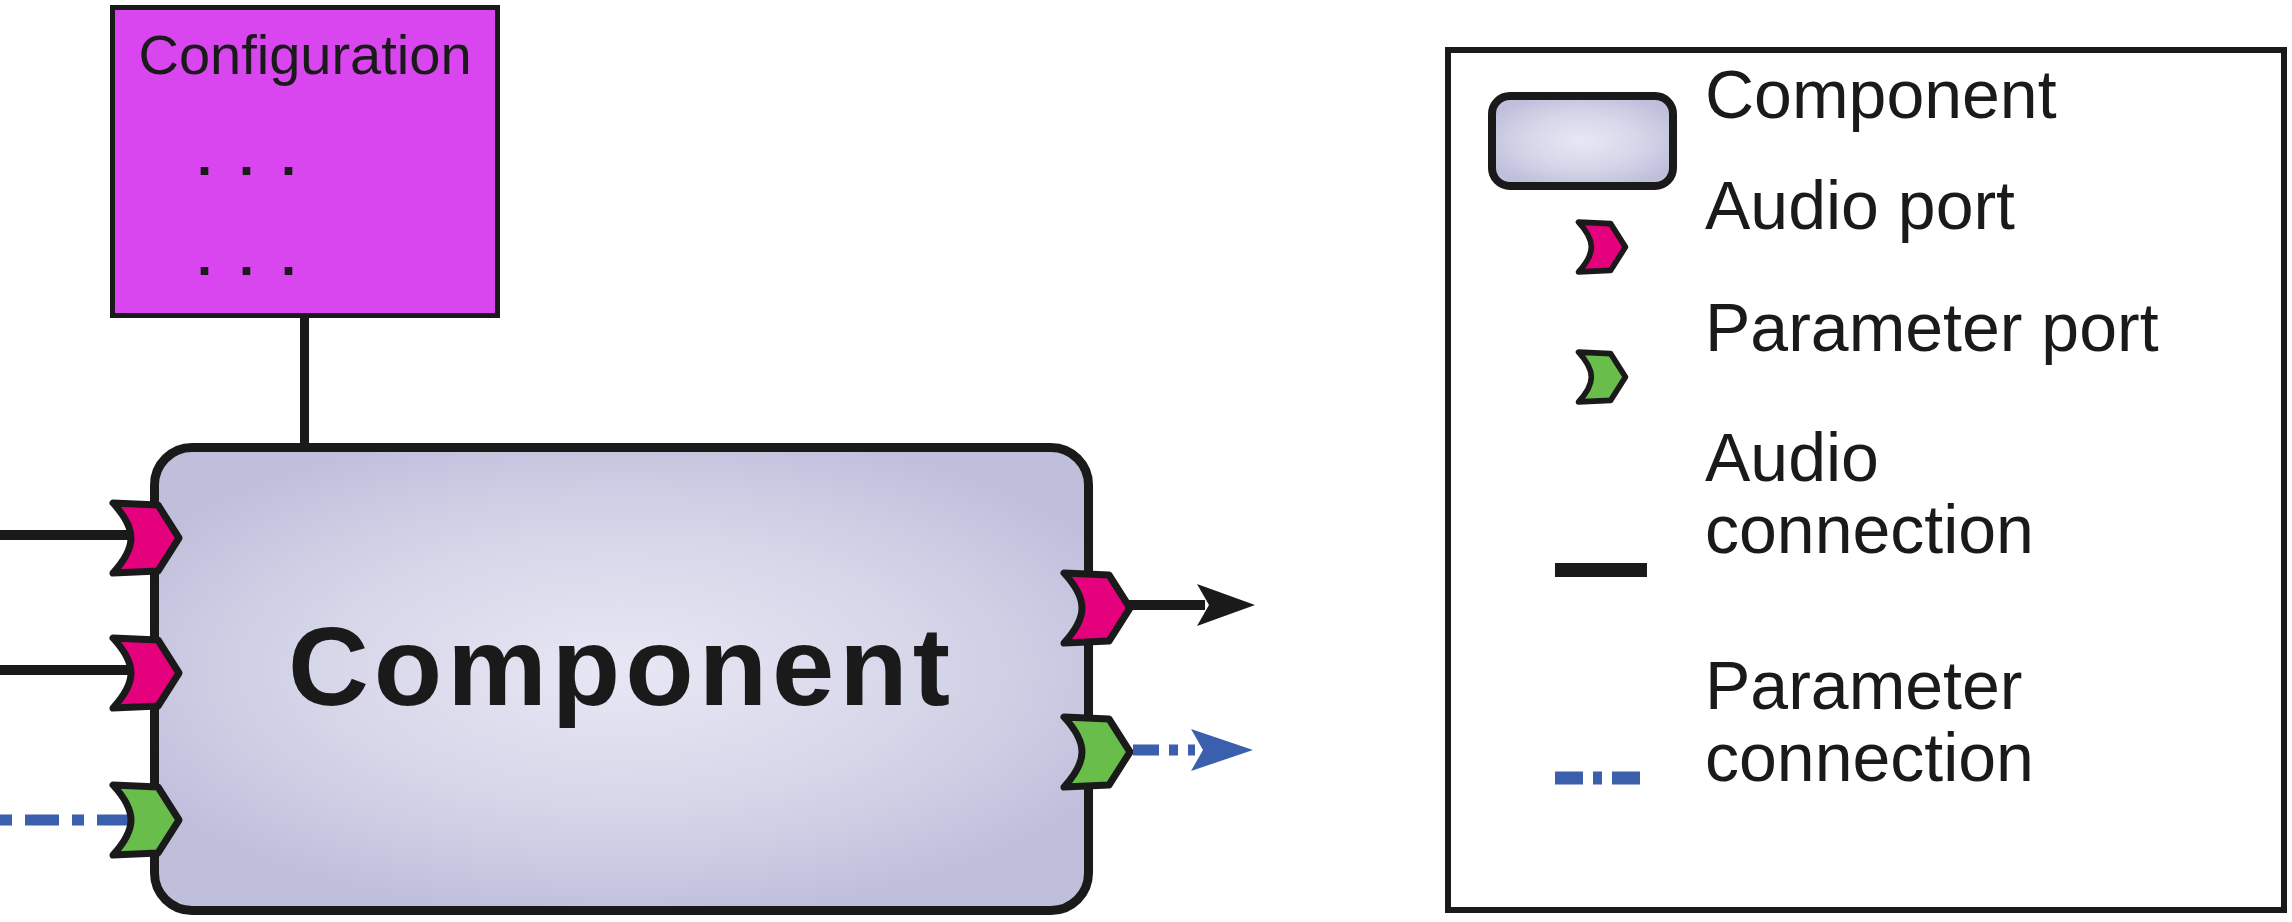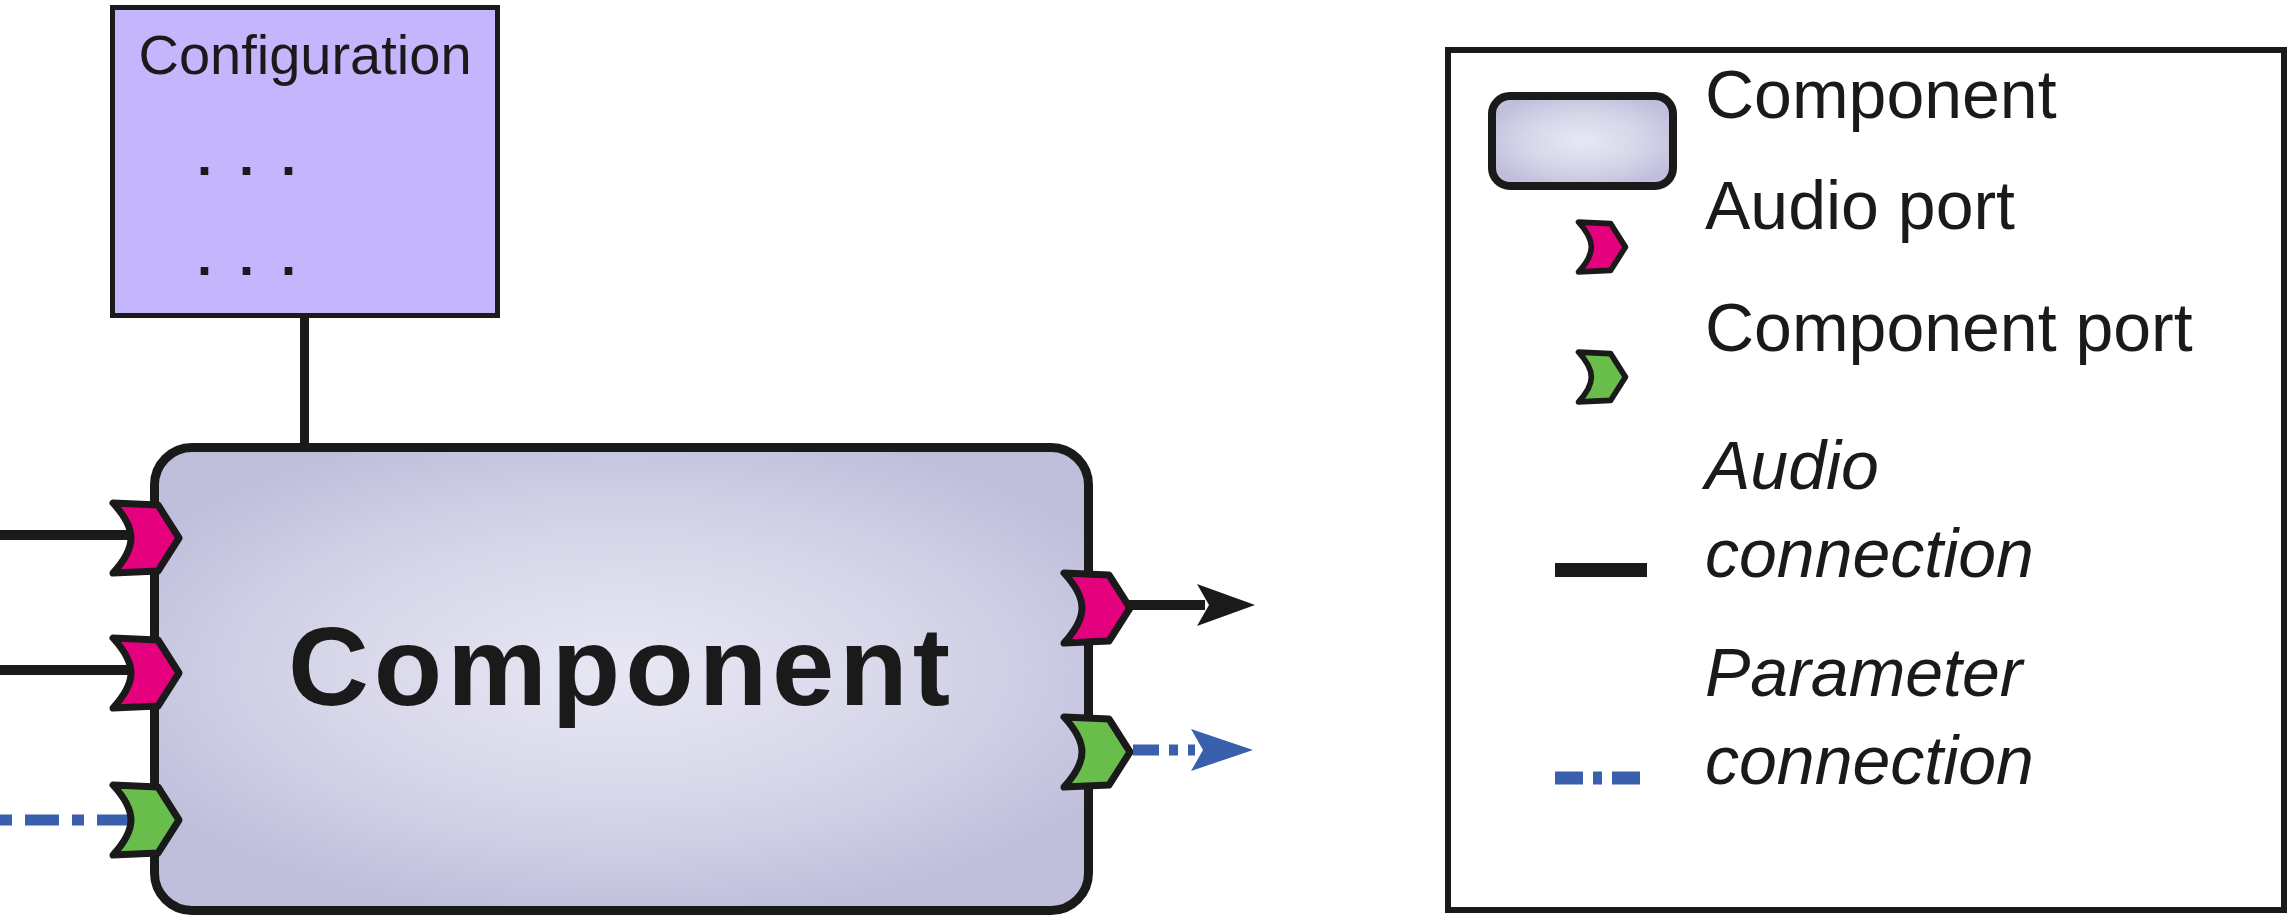--- a/index.html
+++ b/index.html
@@ -9,7 +9,7 @@
 
   
   .config-box{left:110px;top:5px;width:390px;height:313px;
-    border:5px solid var(--outline);box-sizing:border-box;background:#c4b5fd;}
+    border:5px solid var(--outline);box-sizing:border-box;background:#d946ef;}
   .config-title{width:100%;text-align:center;margin-top:12px;
     font-size:56px;letter-spacing:0px;}
   .config-dots{position:absolute;left:82px;font-size:54px;font-weight:700;

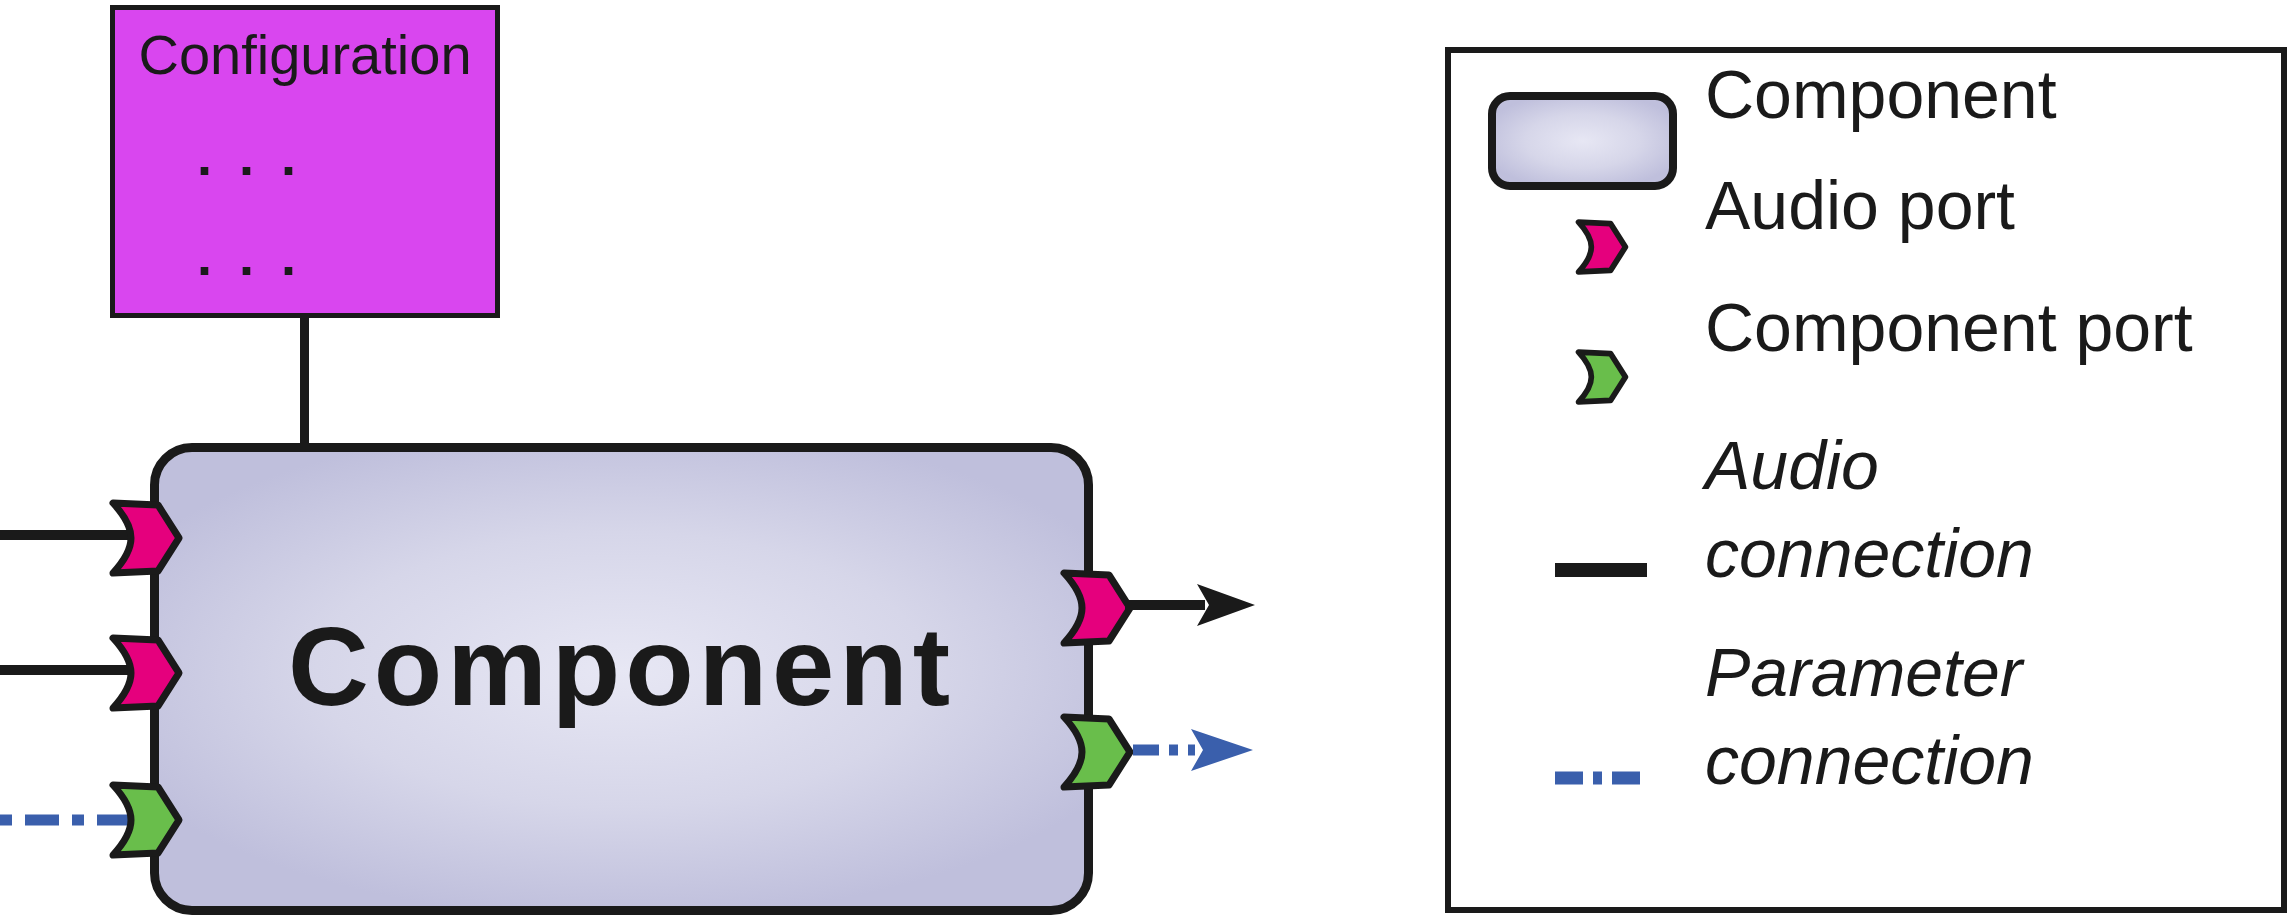--- a/index.html
+++ b/index.html
@@ -111,7 +111,7 @@
 <svg class="abs" style="left:1575px;top:348px" width="54" height="58" viewBox="0 0 76 80">
   <path d="M5,5 L50,7 L71,40 L50,73 L5,75 C17,62 23,50 23,40 C23,30 17,18 5,5 Z" style="fill:var(--param-port)" stroke-width="8" stroke="#1a1a1a" stroke-linejoin="round"></path>
 </svg>
-<div class="abs legend-label" style="top:282px">Component port</div>
+<div class="abs legend-label" style="top:282px">Parameter port</div>
 
 <div class="abs legend-line-audio"></div>
 <div class="abs legend-label two-line" style="top:421px">Audio connection</div>

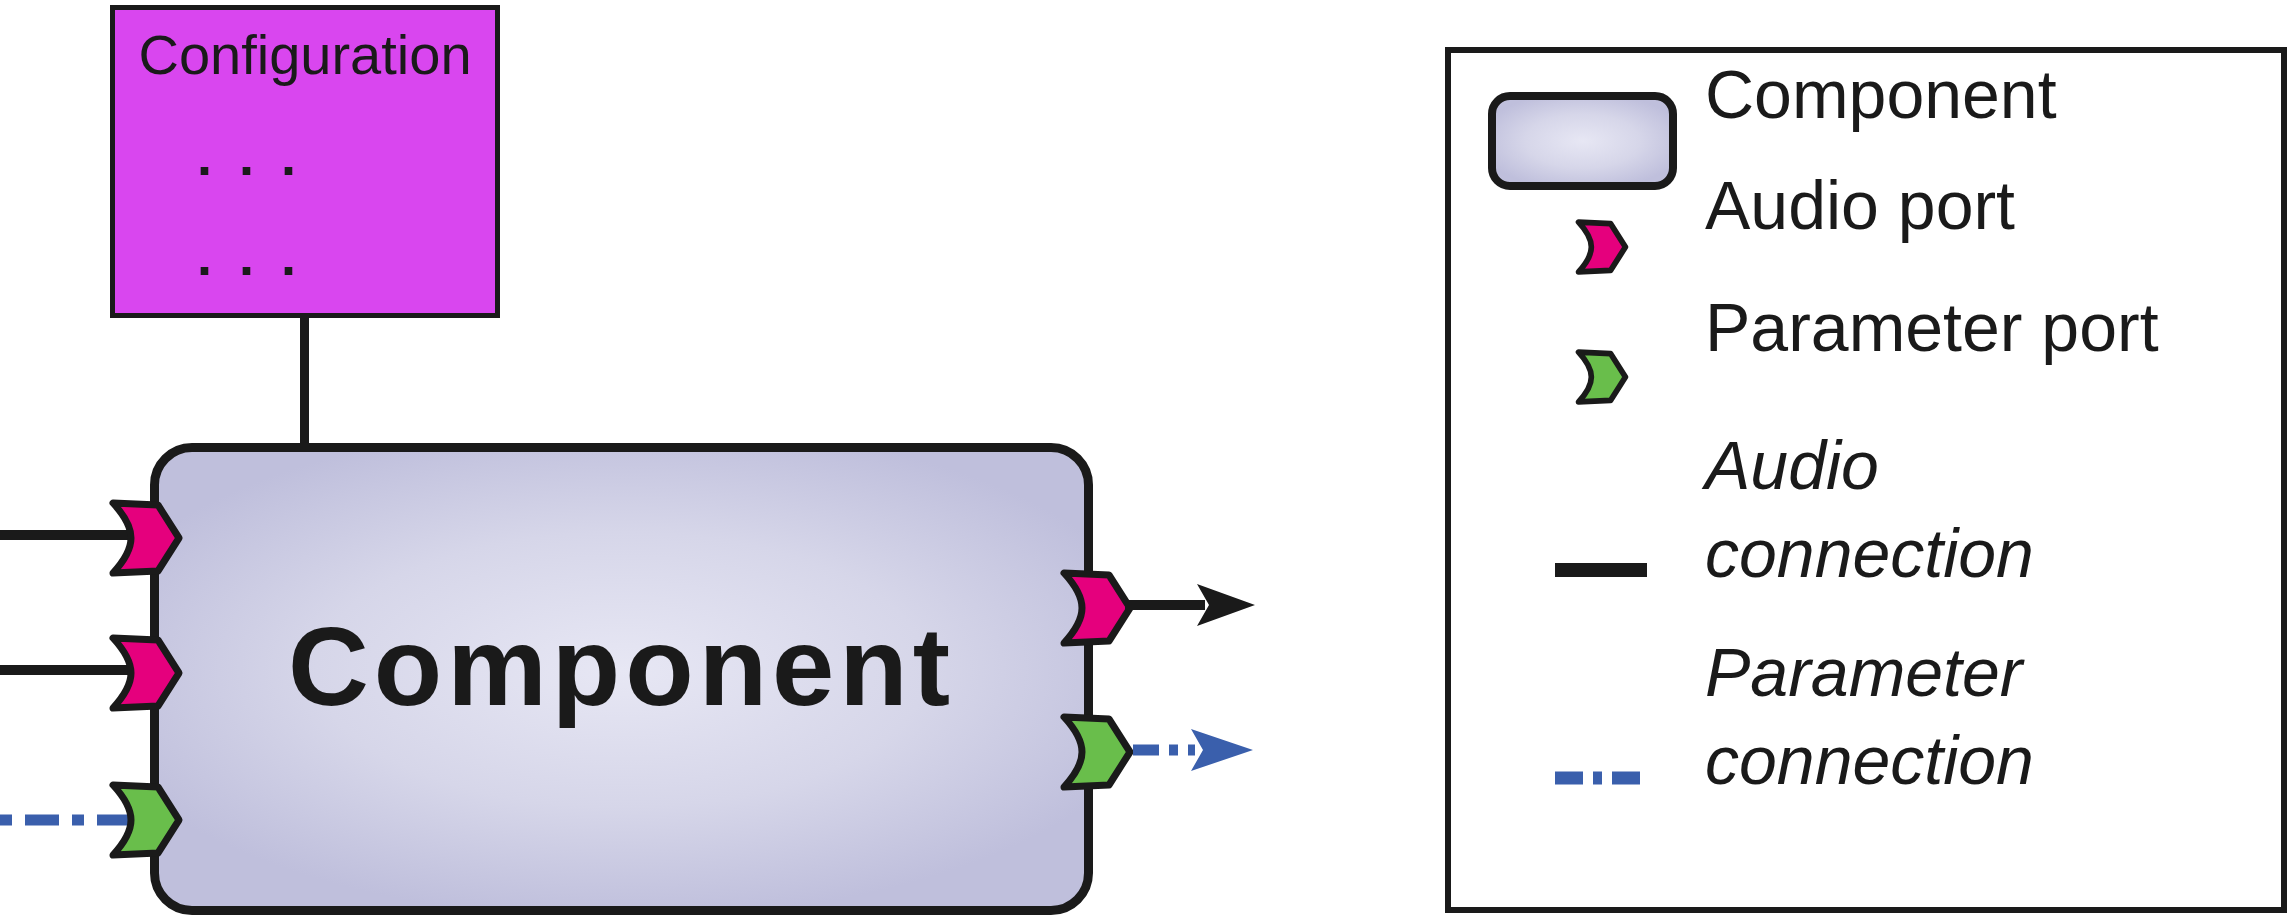--- a/index.html
+++ b/index.html
@@ -40,7 +40,7 @@
   .legend-box{left:1445px;top:47px;width:842px;height:866px;
     box-sizing:border-box;border:6px solid var(--outline);background:#fff;}
   .legend-label{left:1705px;font-size:68px;line-height:90px;}
-  .legend-label.two-line{width:480px;line-height:88px;font-style:italic;}
+  .legend-label.two-line{width:480px;line-height:72px;}
   .legend-swatch-component{left:1488px;top:92px;width:189px;height:98px;
     box-sizing:border-box;border:8px solid var(--outline);border-radius:22px;
     background:radial-gradient(ellipse 60% 60% at 50% 50%,

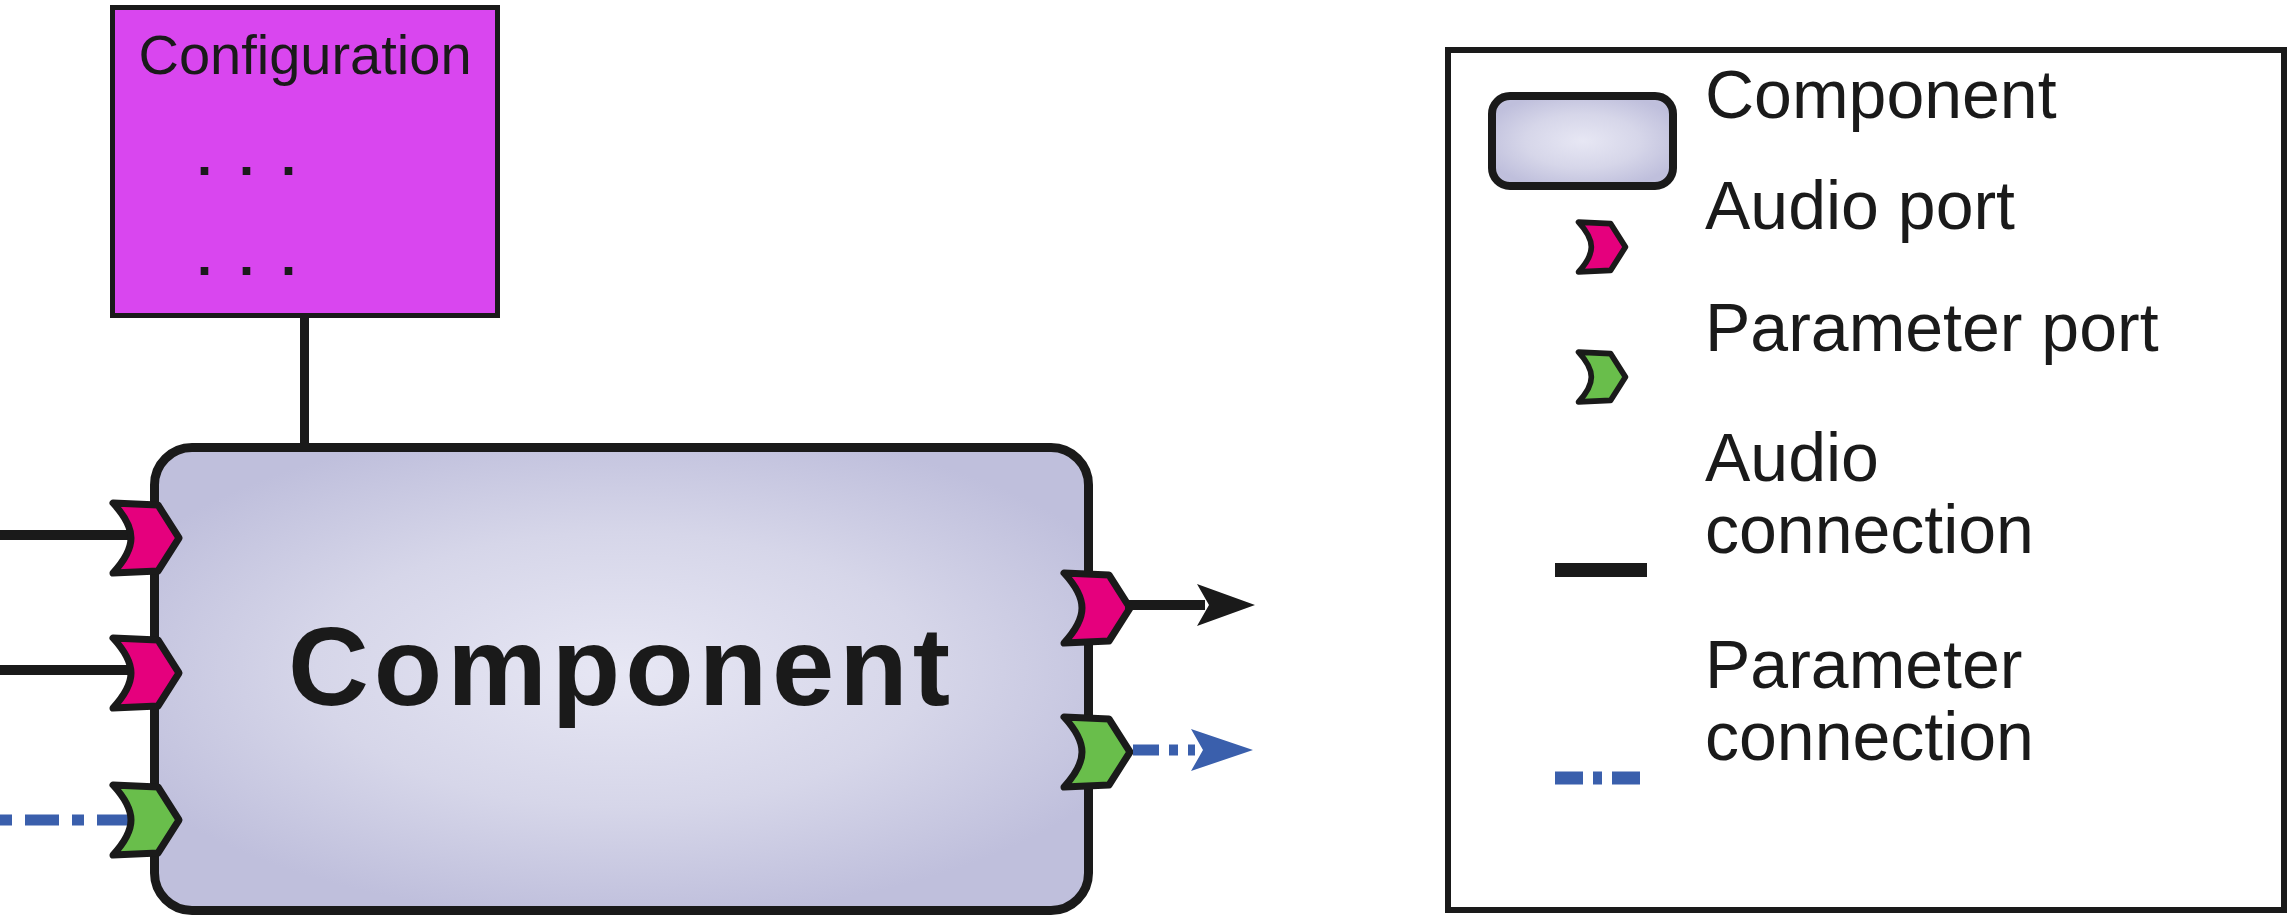--- a/index.html
+++ b/index.html
@@ -119,6 +119,6 @@
 <svg class="abs" style="left:1555px;top:770px" width="94" height="16" viewBox="0 0 94 16">
   <line x1="0" y1="8" x2="94" y2="8" stroke-width="13" style="stroke:var(--param)" stroke-dasharray="28 10 9 10"></line>
 </svg>
-<div class="abs legend-label two-line" style="top:628px">Parameter connection</div>
+<div class="abs legend-label two-line" style="top:649px">Parameter connection</div>
 
 </body></html>

